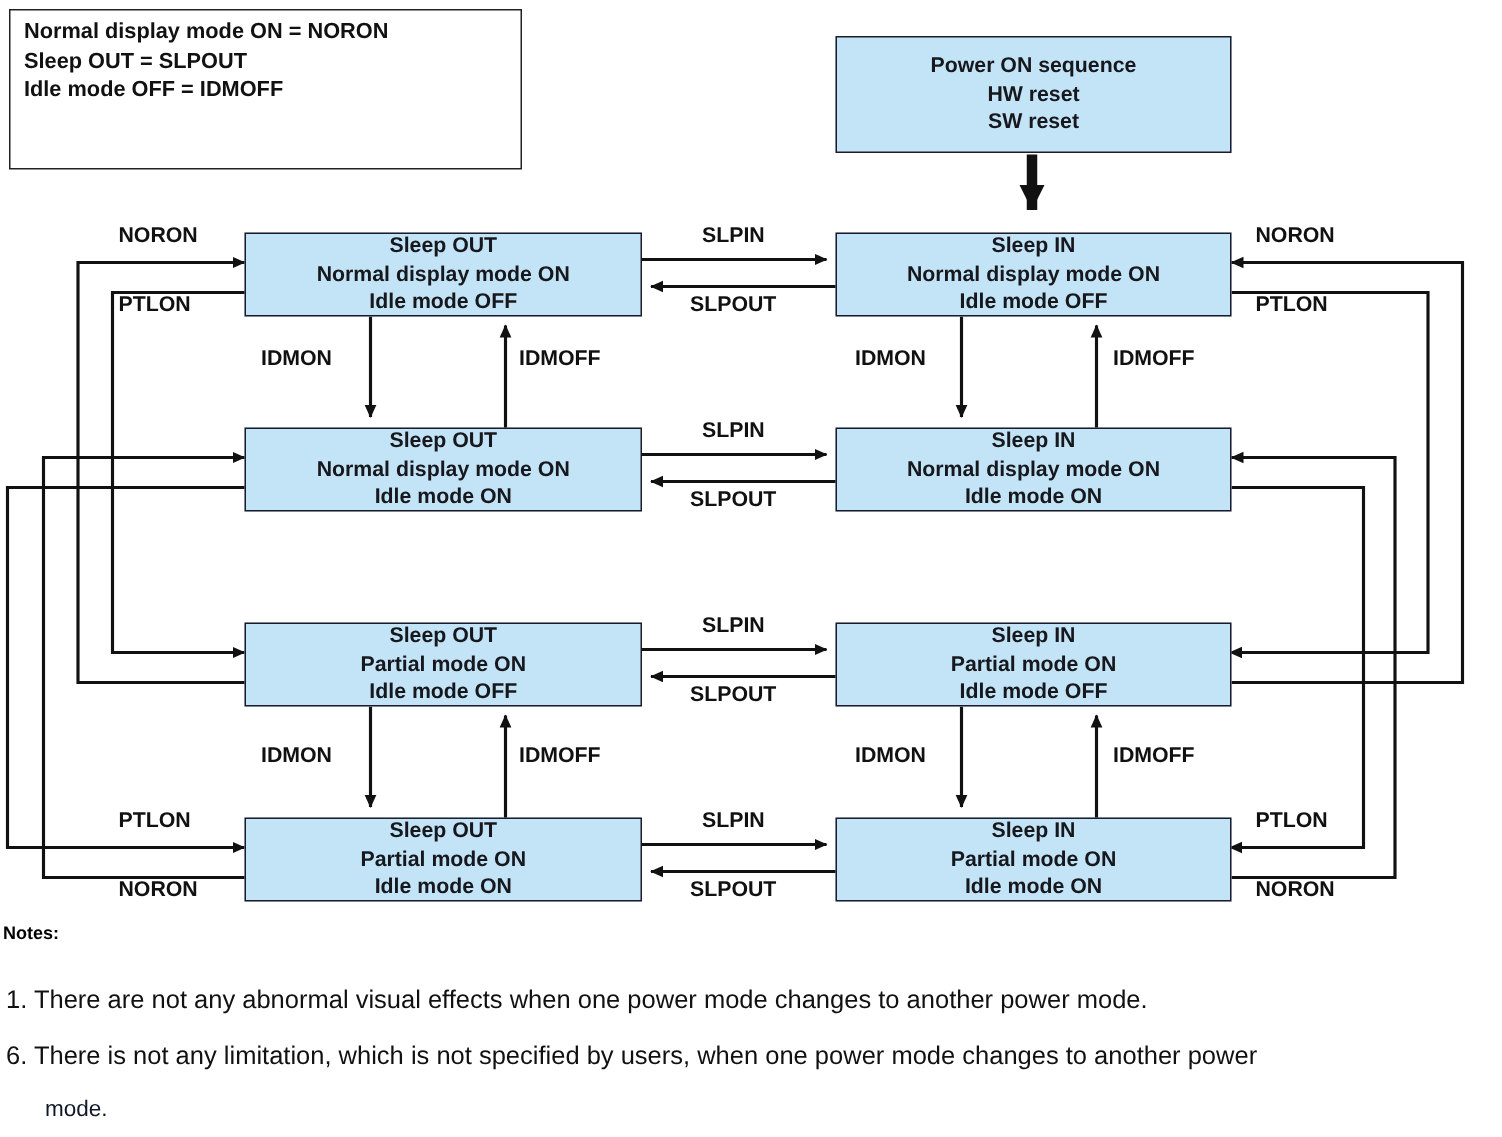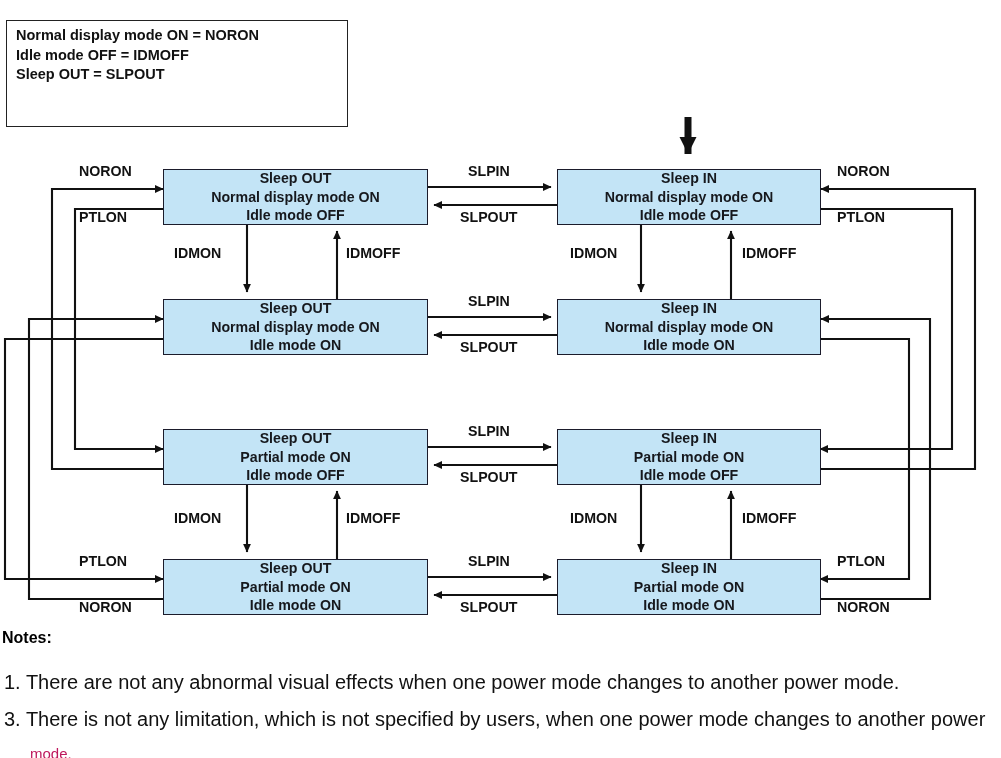--- a/index.html
+++ b/index.html
@@ -4,7 +4,7 @@
 <style>
   html,body{margin:0;padding:0;background:#ffffff;}
   body{width:1001px;height:758px;font-family:"Liberation Sans",sans-serif;overflow:hidden;}
-  #root{position:relative;width:1001px;height:724px;margin-top:14px;}
+  #root{position:relative;width:1001px;height:724px;}
   svg{position:absolute;left:0;top:0;}
   .legend-box{
     position:absolute;left:6px;top:6px;width:342px;height:107px;

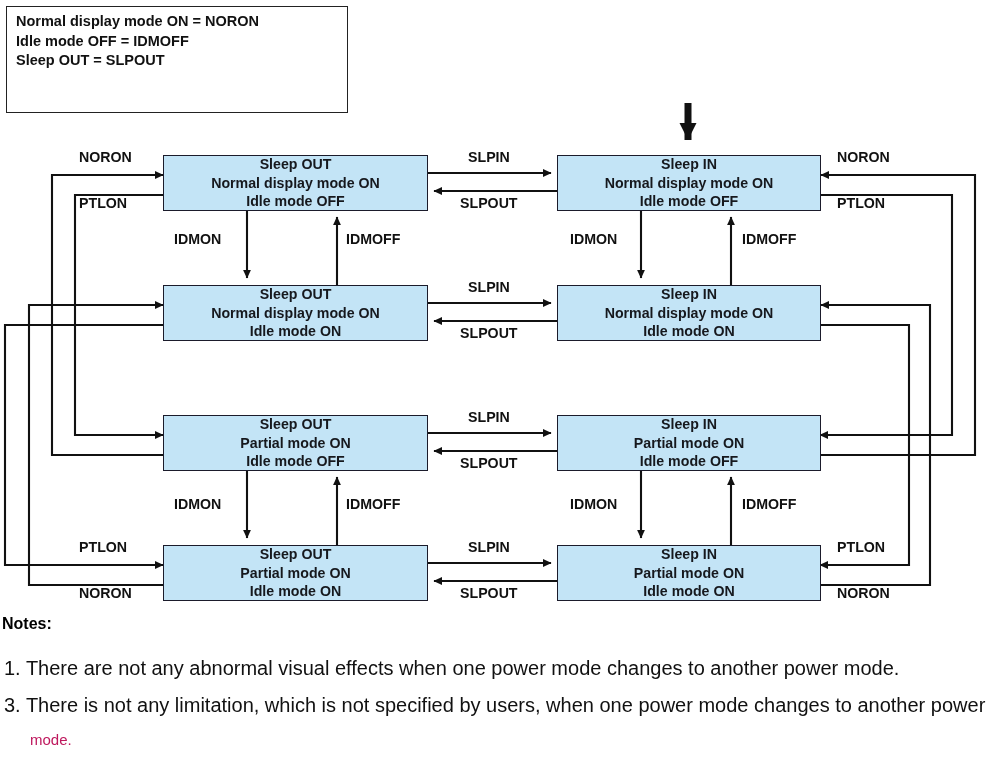--- a/index.html
+++ b/index.html
@@ -97,6 +97,11 @@
     <div class="legend-line">Sleep OUT = SLPOUT</div>
   </div>
 
+  <div class="state-box" style="left:557px;top:24px;width:264px;height:78px;">
+    <div class="state-line">Power ON sequence</div>
+    <div class="state-line">HW reset</div>
+    <div class="state-line">SW reset</div>
+  </div>
 
   <div class="state-box" style="left:163px;top:155px;width:265px;height:56px;">
     <div class="state-line">Sleep OUT</div>

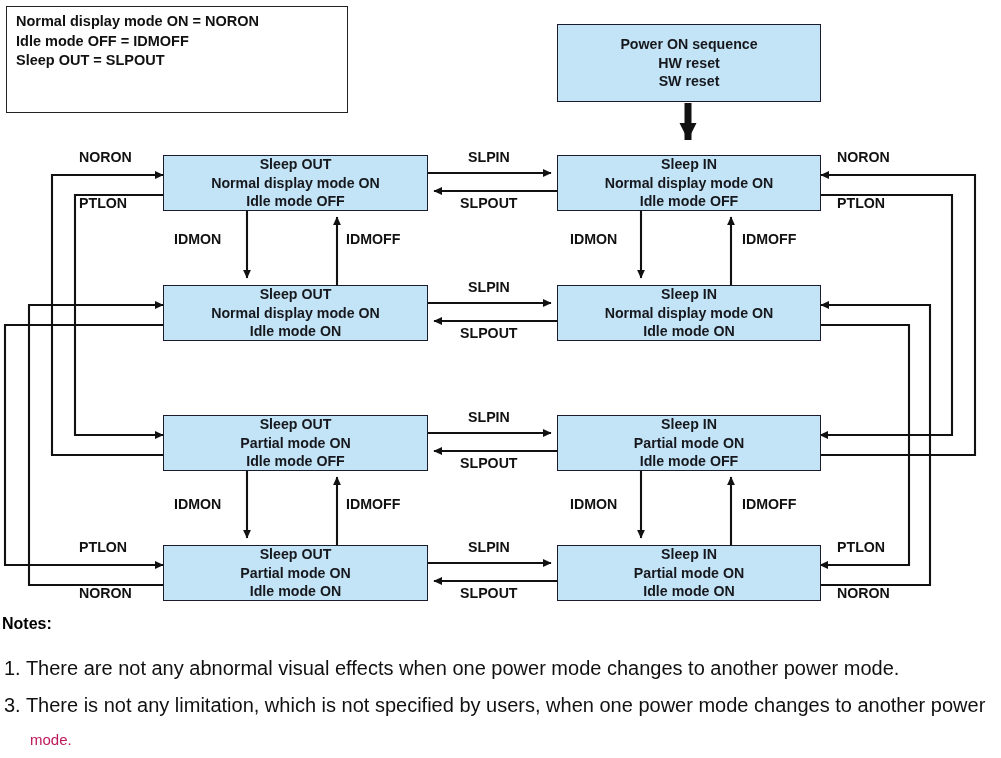--- a/index.html
+++ b/index.html
@@ -93,8 +93,8 @@
 
   <div class="legend-box">
     <div class="legend-line">Normal display mode ON = NORON</div>
+    <div class="legend-line">Sleep OUT = SLPOUT</div>
     <div class="legend-line">Idle mode OFF = IDMOFF</div>
-    <div class="legend-line">Sleep OUT = SLPOUT</div>
   </div>
 
   <div class="state-box" style="left:557px;top:24px;width:264px;height:78px;">

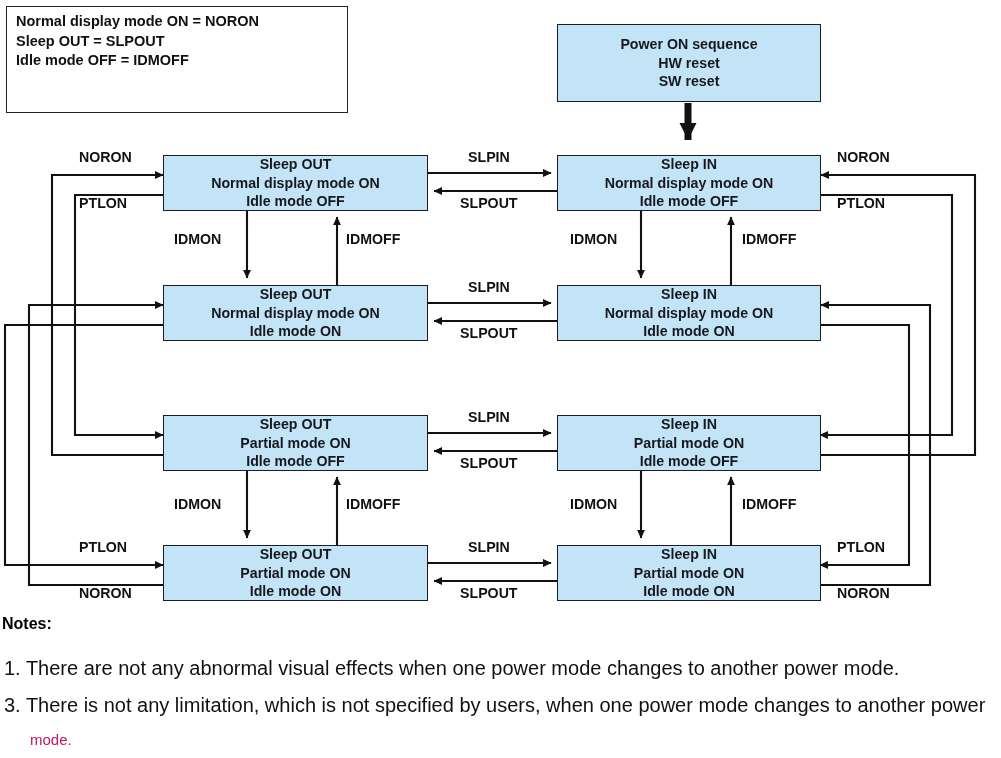--- a/index.html
+++ b/index.html
@@ -21,7 +21,7 @@
   .edge-label{
     position:absolute;font-size:14.2px;color:#111;white-space:nowrap;font-weight:600;
   }
-  .notes-title{position:absolute;left:2px;top:615px;font-size:16px;font-weight:bold;color:#000;}
+  .notes-title{position:absolute;left:2px;top:615px;font-size:12px;font-weight:bold;color:#000;}
   .note-item{position:absolute;font-size:20px;color:#111;white-space:nowrap;}
   .note-cont{position:absolute;font-size:15px;color:#be185d;white-space:nowrap;}
 </style>

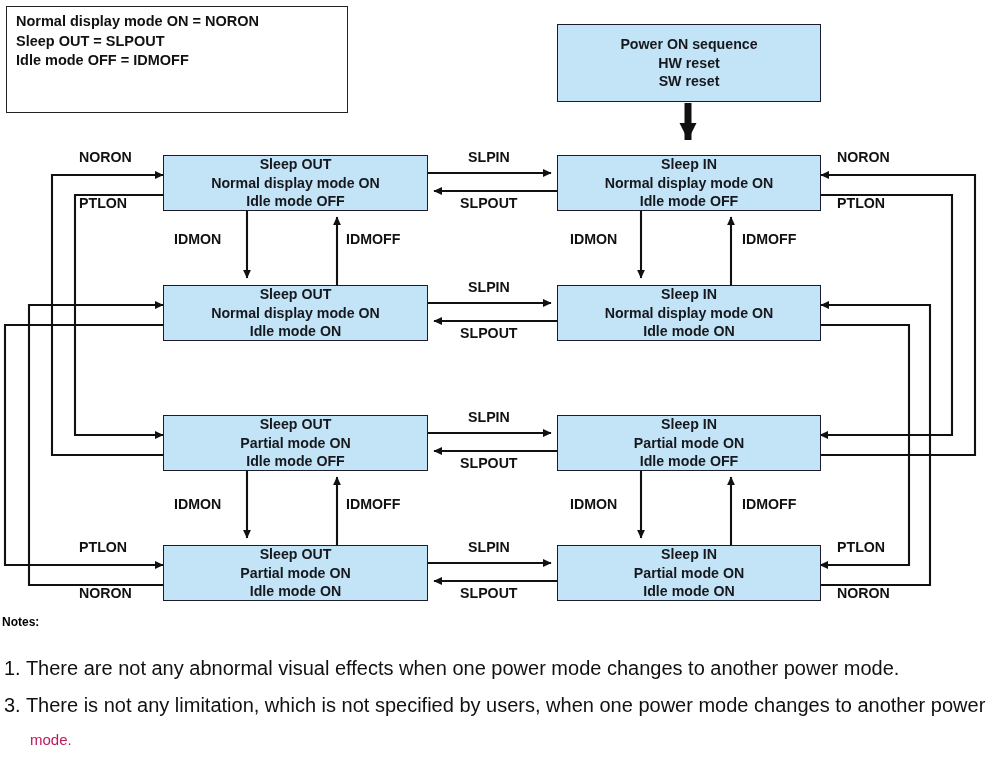--- a/index.html
+++ b/index.html
@@ -22,7 +22,7 @@
     position:absolute;font-size:14.2px;color:#111;white-space:nowrap;font-weight:600;
   }
   .notes-title{position:absolute;left:2px;top:615px;font-size:12px;font-weight:bold;color:#000;}
-  .note-item{position:absolute;font-size:20px;color:#111;white-space:nowrap;}
+  .note-item{position:absolute;font-size:17px;color:#111;white-space:nowrap;}
   .note-cont{position:absolute;font-size:15px;color:#be185d;white-space:nowrap;}
 </style>
 </head>

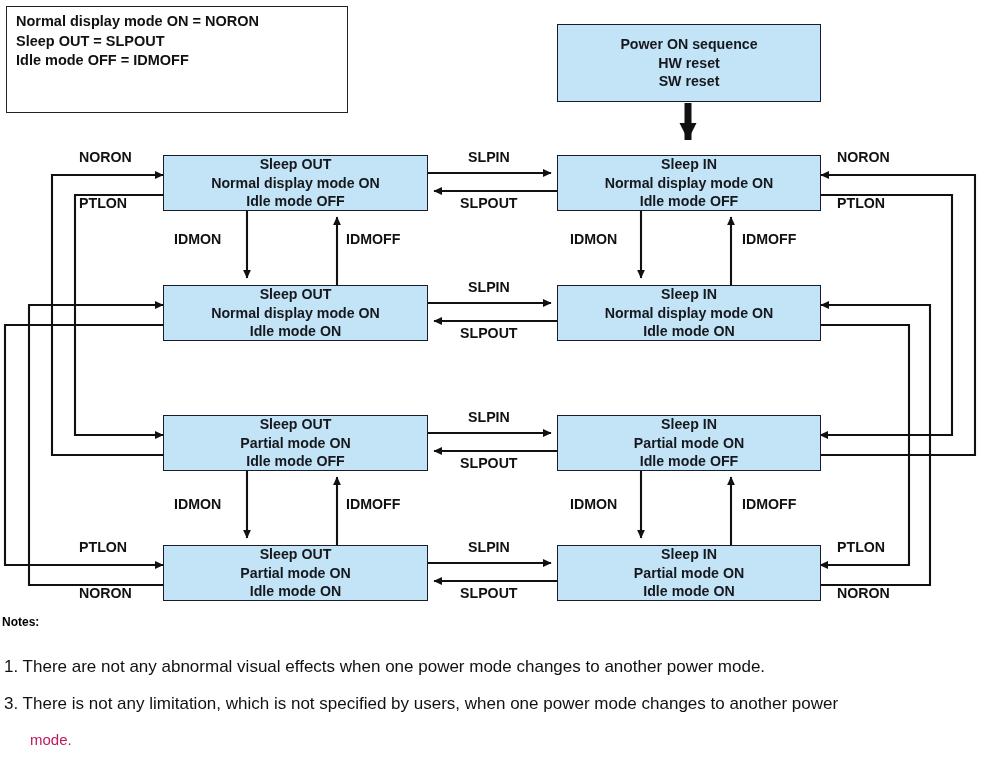--- a/index.html
+++ b/index.html
@@ -178,7 +178,7 @@
 
   <div class="notes-title">Notes:</div>
   <div class="note-item" style="left:4px;top:657px;">1. There are not any abnormal visual effects when one power mode changes to another power mode.</div>
-  <div class="note-item" style="left:4px;top:694px;">3. There is not any limitation, which is not specified by users, when one power mode changes to another power</div>
+  <div class="note-item" style="left:4px;top:694px;">6. There is not any limitation, which is not specified by users, when one power mode changes to another power</div>
   <div class="note-cont" style="left:30px;top:731px;">mode.</div>
 
 </div>

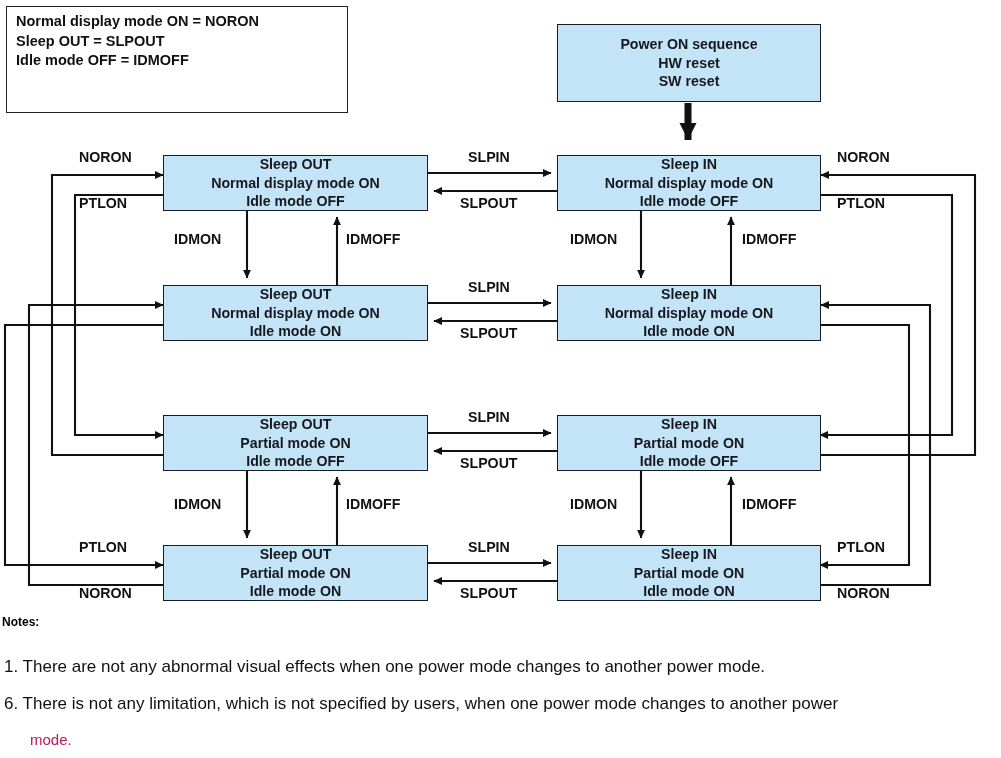--- a/index.html
+++ b/index.html
@@ -23,7 +23,7 @@
   }
   .notes-title{position:absolute;left:2px;top:615px;font-size:12px;font-weight:bold;color:#000;}
   .note-item{position:absolute;font-size:17px;color:#111;white-space:nowrap;}
-  .note-cont{position:absolute;font-size:15px;color:#be185d;white-space:nowrap;}
+  .note-cont{position:absolute;font-size:15px;color:#0f172a;white-space:nowrap;}
 </style>
 </head>
 <body>

